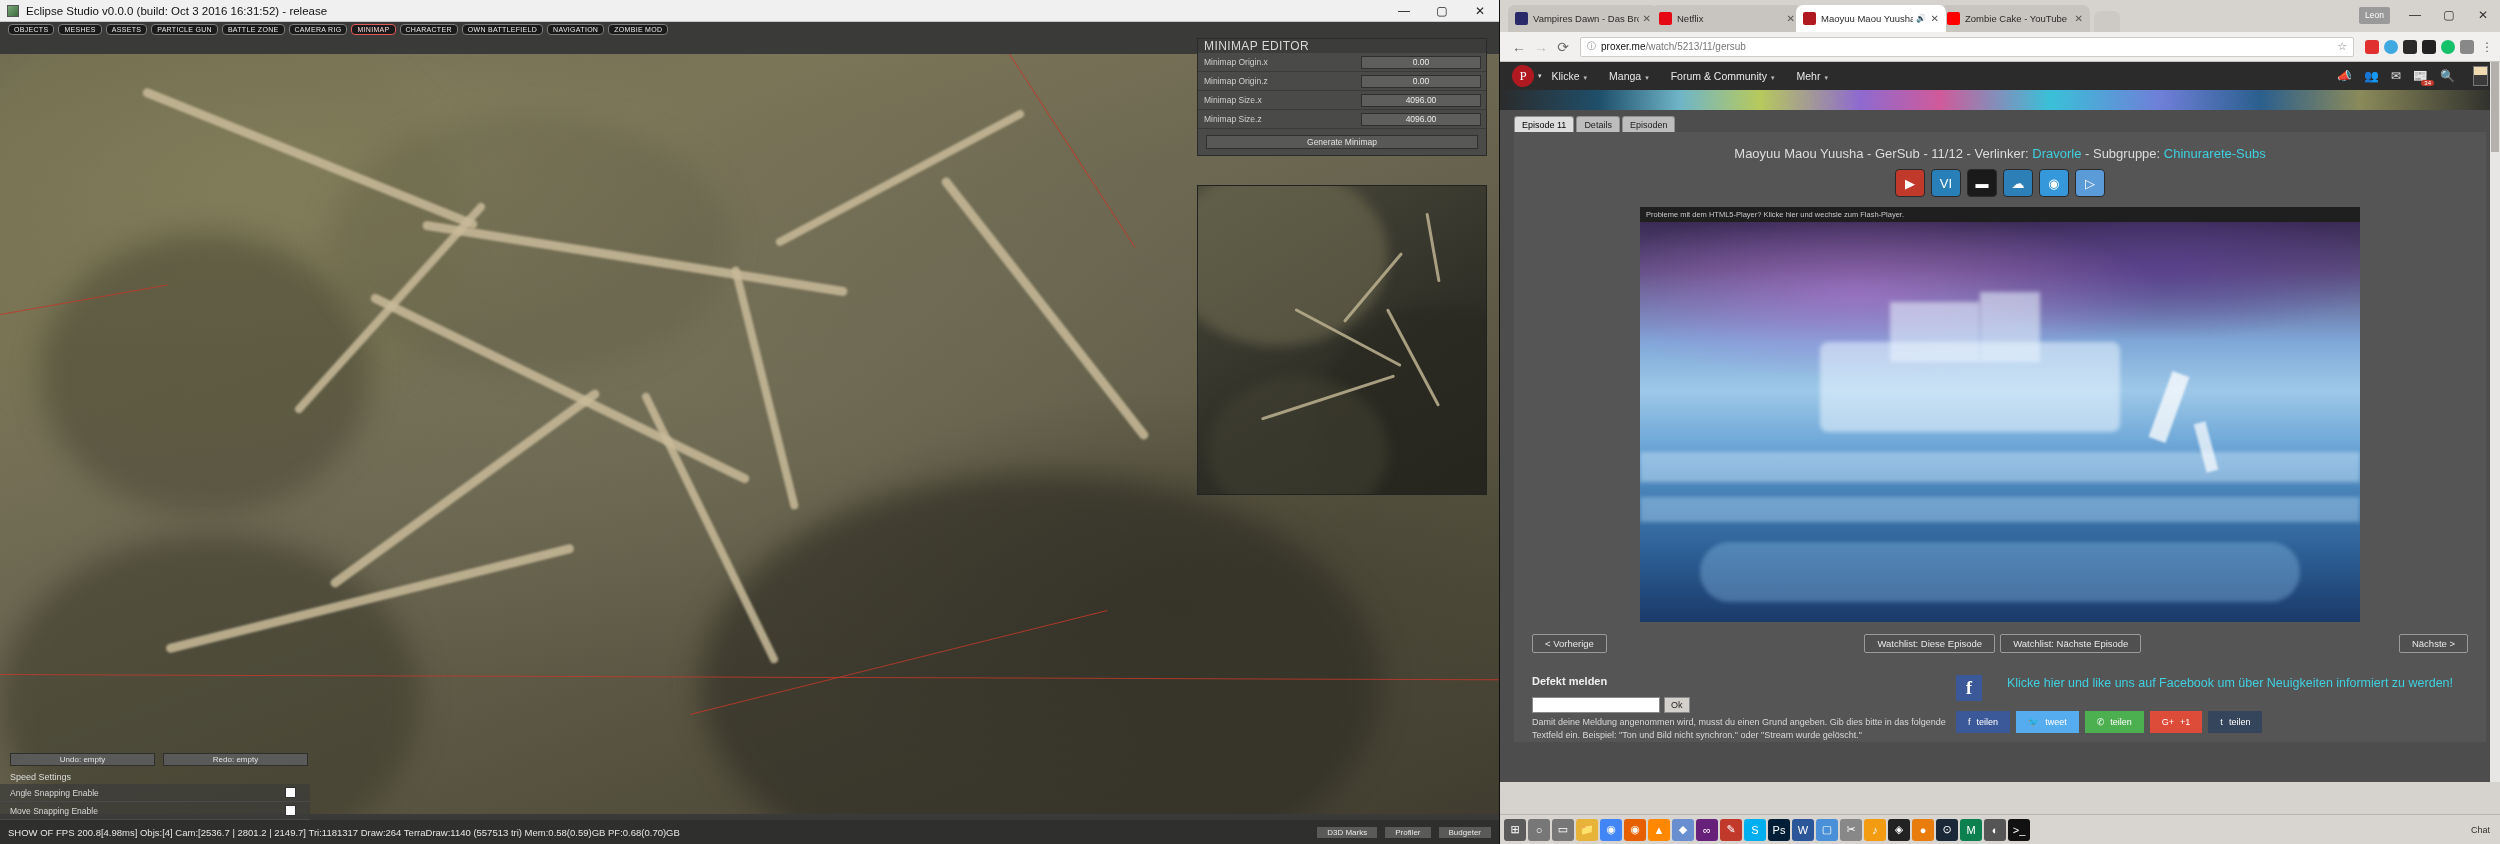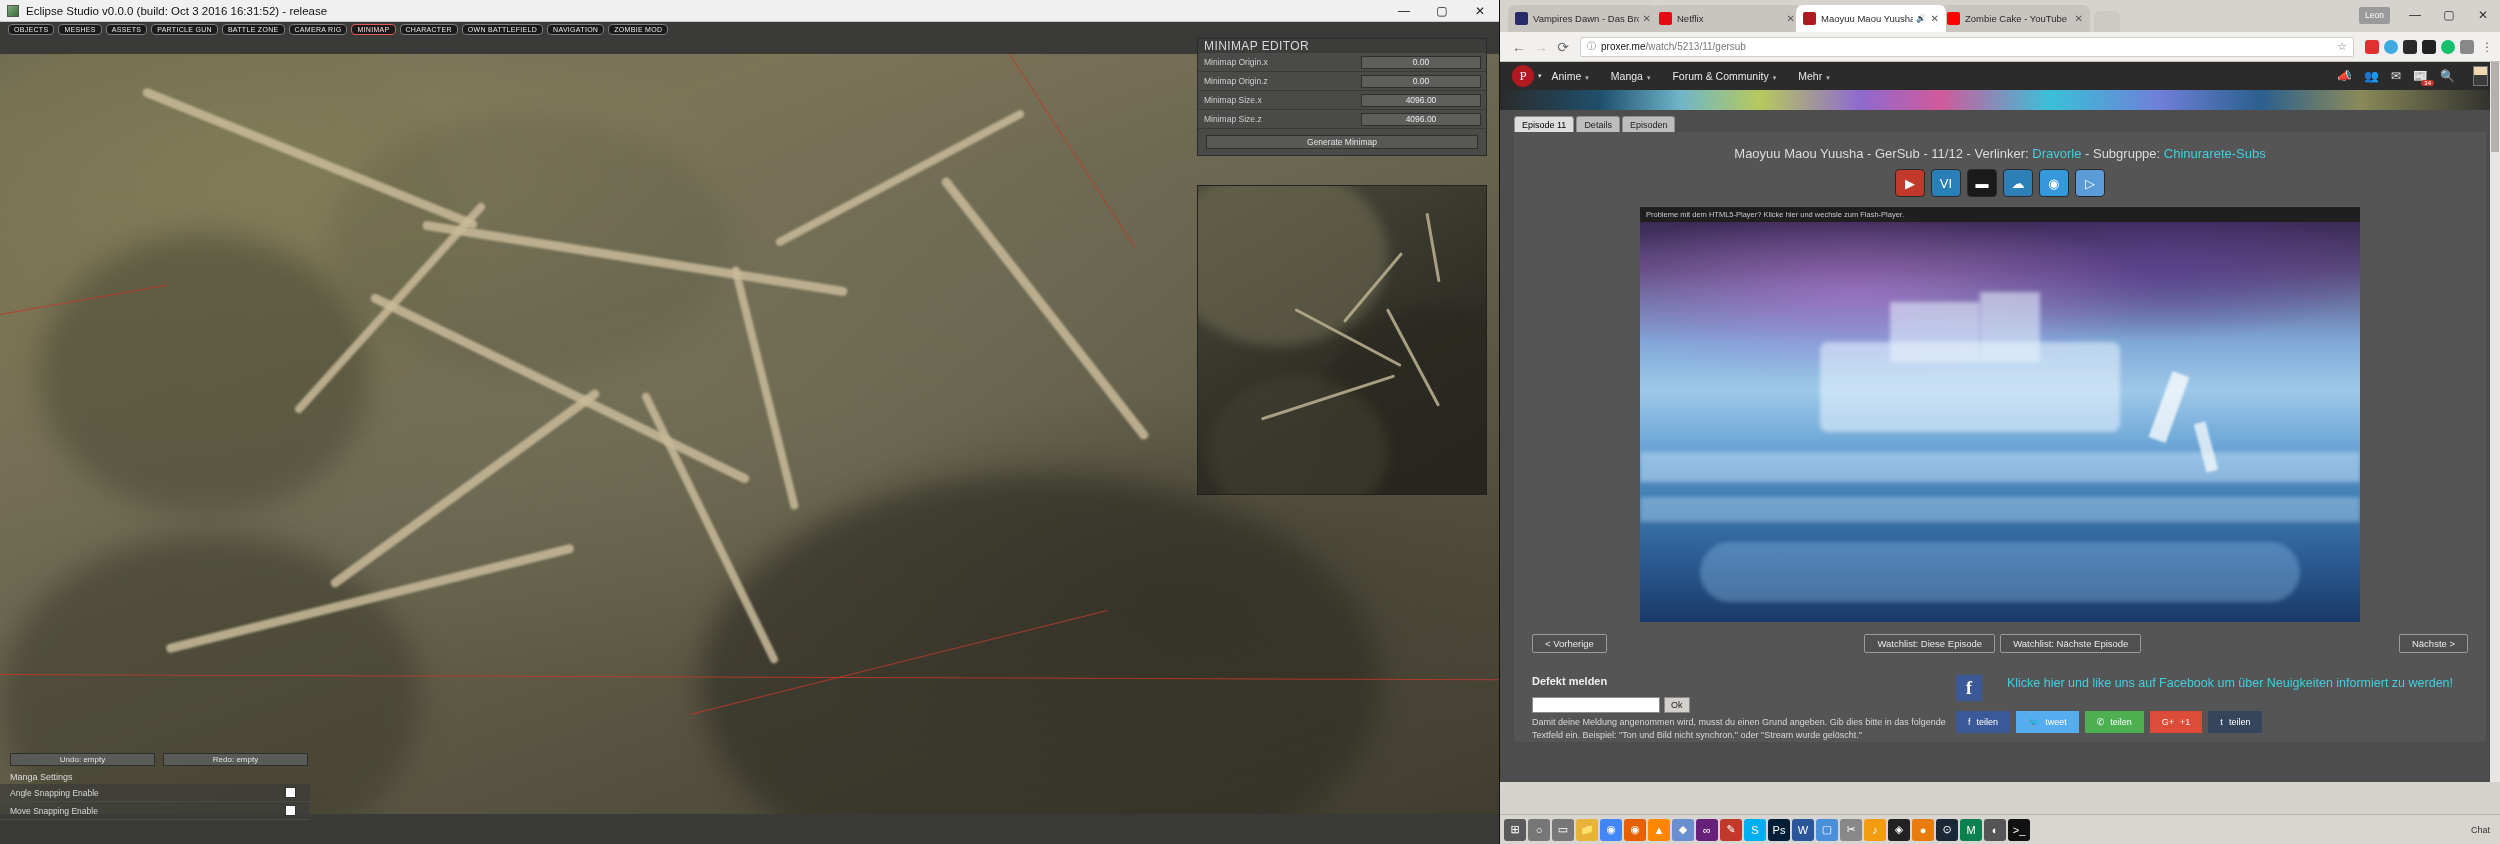--- a/index.html
+++ b/index.html
@@ -313,7 +313,7 @@
         <div class="px-logo">P</div>
         <div class="px-logo-c">▾</div>
         <div id="px-nav-items" style="display:flex;align-items:center;">
-            <div class="px-nitem"><span>Anime</span><i>▾</i></div>
+            <div class="px-nitem"><span>Klicke</span><i>▾</i></div>
             <div class="px-nitem"><span>Manga</span><i>▾</i></div>
             <div class="px-nitem"><span>Forum &amp; Community</span><i>▾</i></div>
             <div class="px-nitem"><span>Mehr</span><i>▾</i></div>

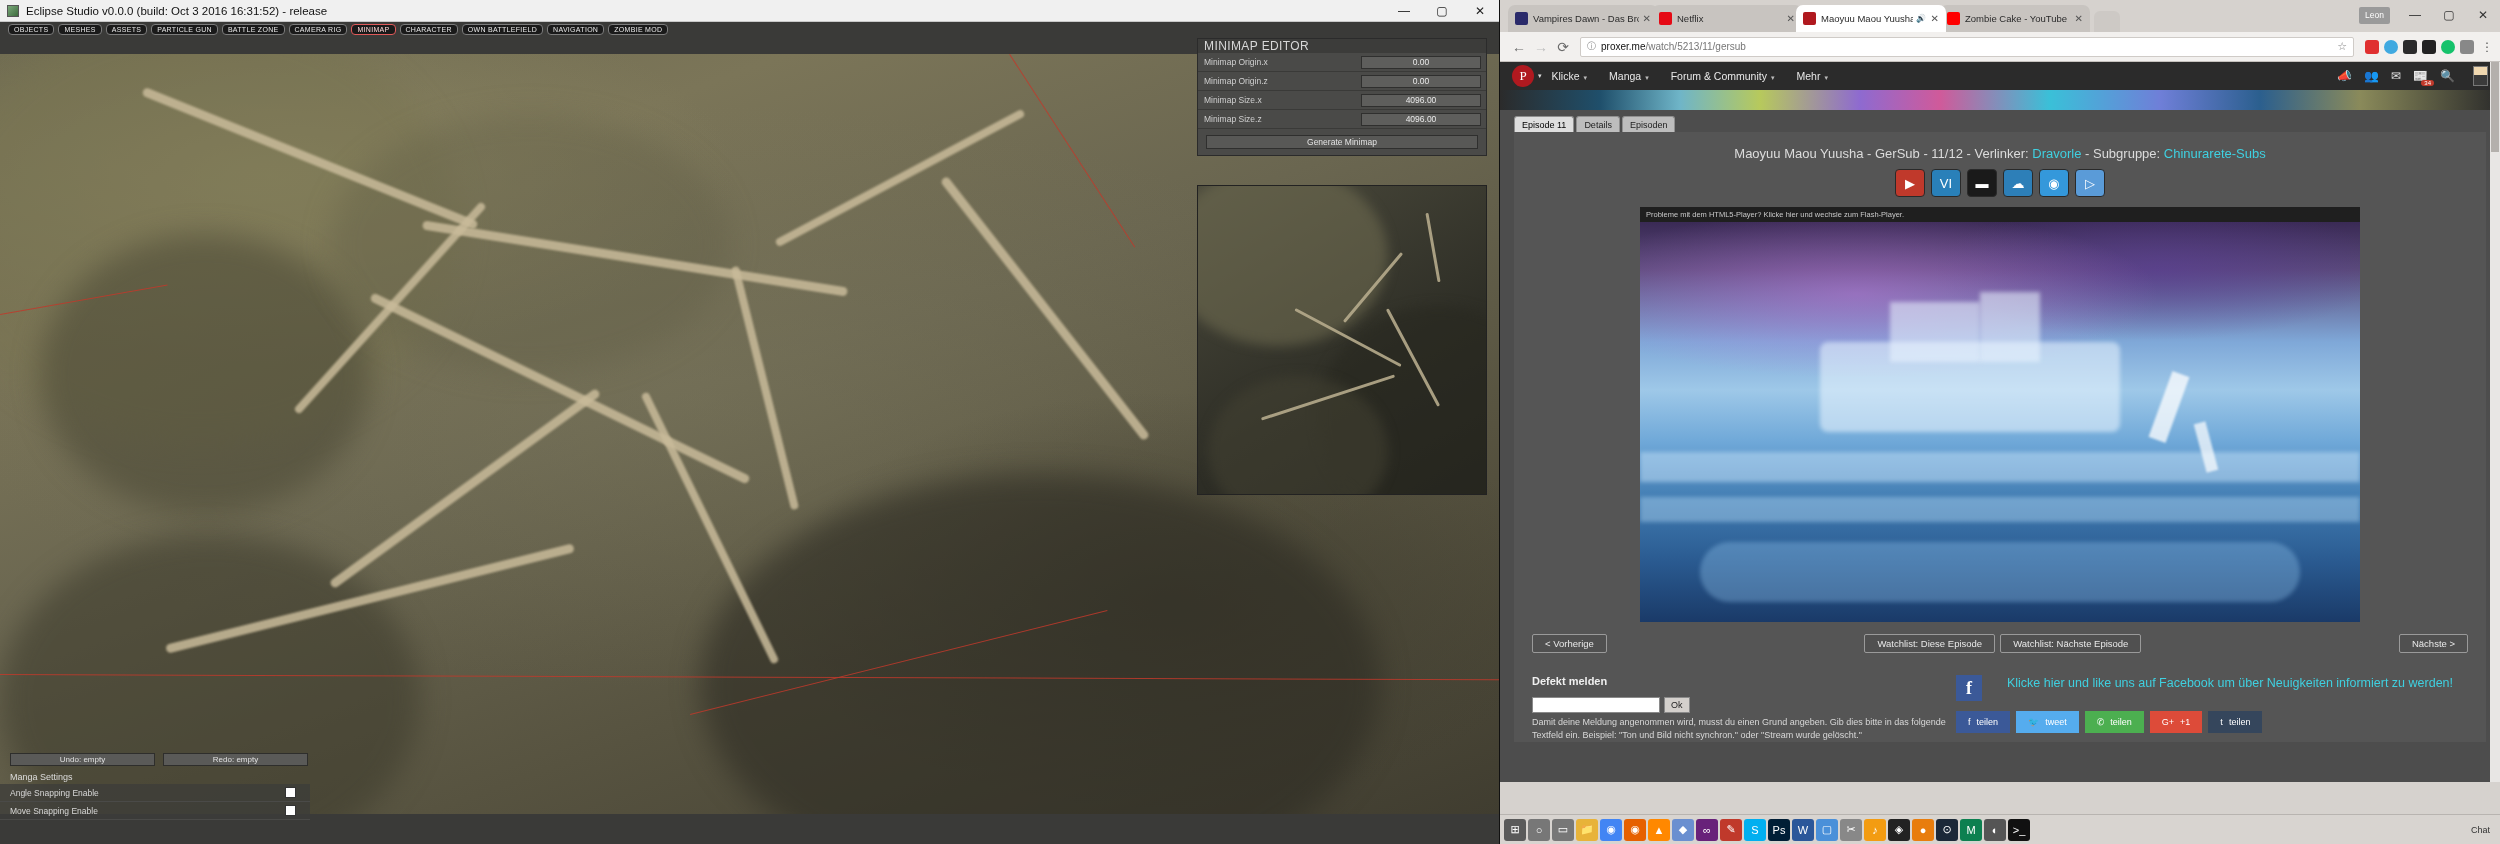--- a/index.html
+++ b/index.html
@@ -244,7 +244,7 @@
         <div class="ed-ur">Undo: empty</div>
         <div class="ed-ur">Redo: empty</div>
       </div>
-      <div class="picker-hdr">Manga Settings</div>
+      <div class="picker-hdr">Speed Settings</div>
       <div class="pk-row">
         <div class="pk-lab">Angle Snapping Enable</div>
         <div class="pk-chk"></div>

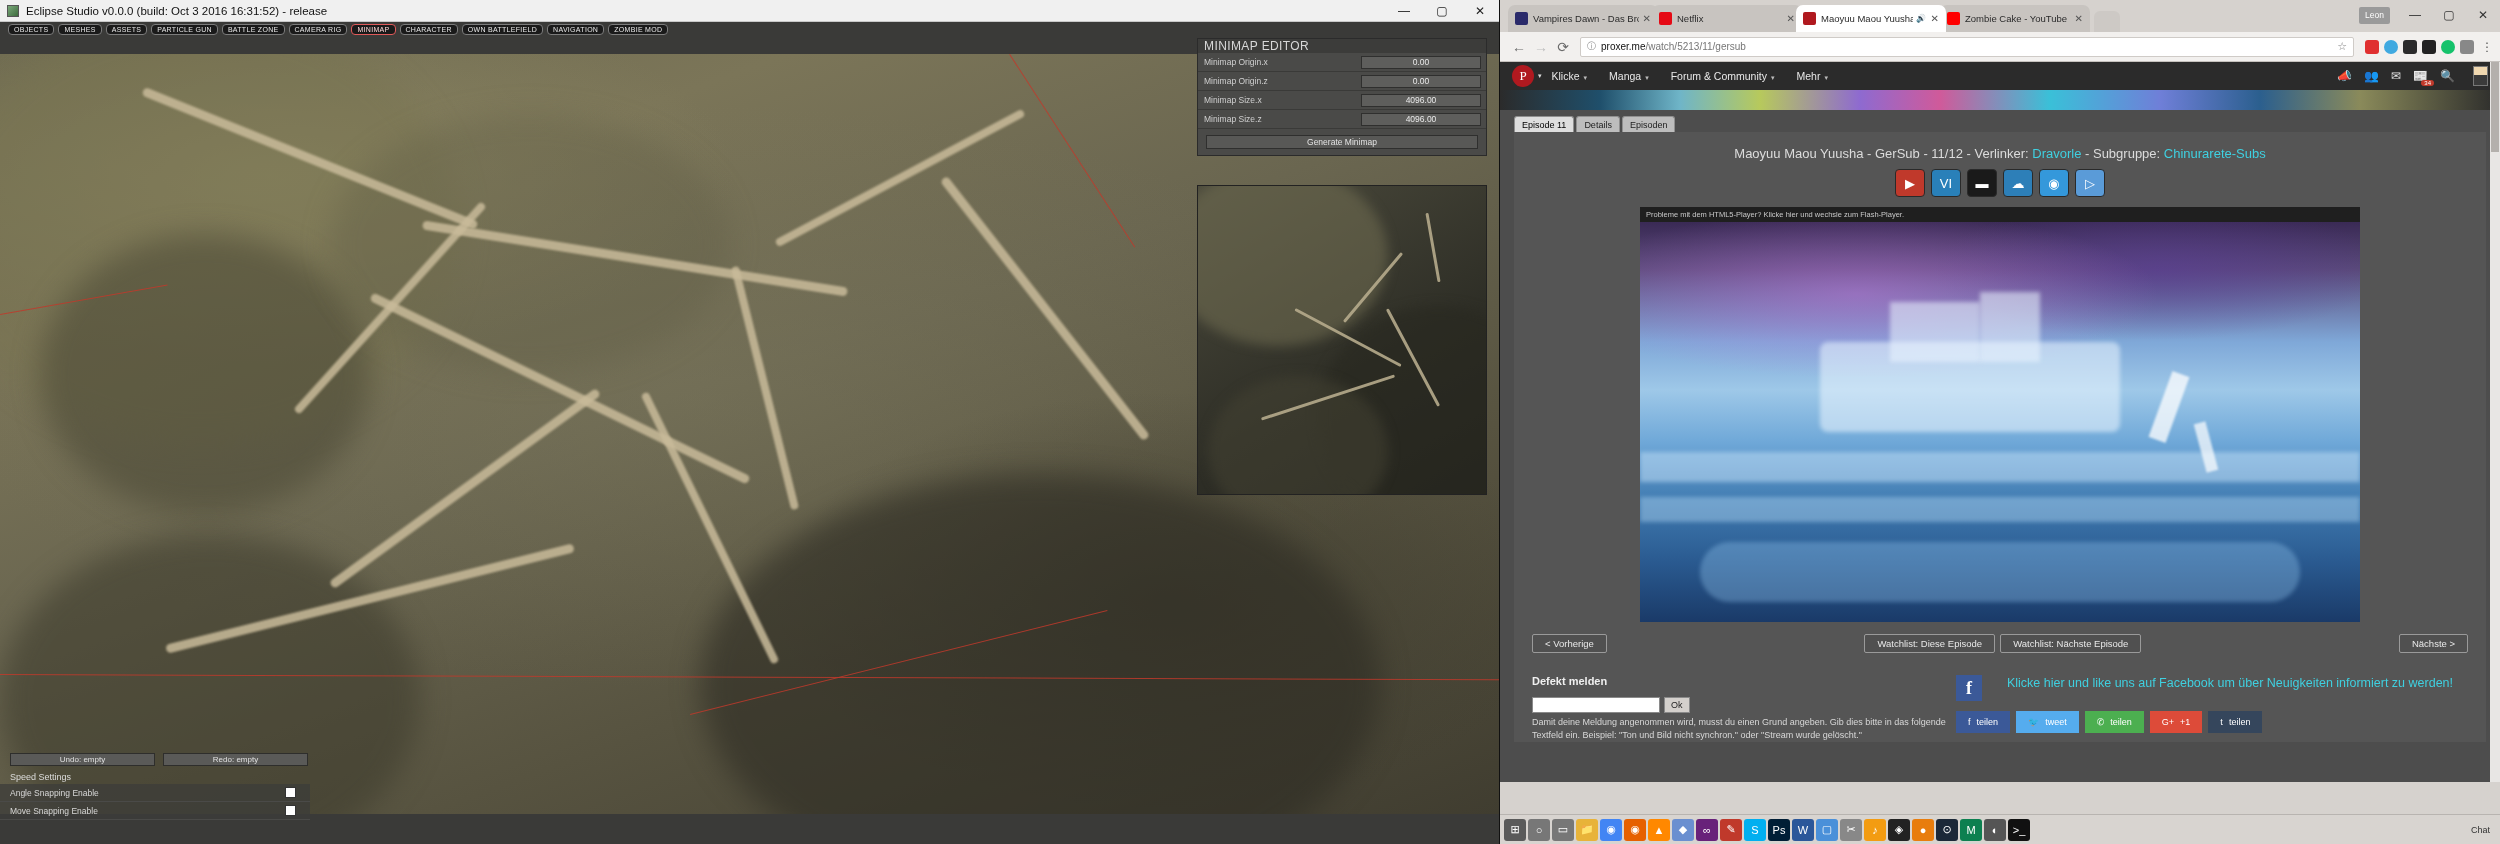--- a/index.html
+++ b/index.html
@@ -255,6 +255,14 @@
       </div>
     </div>
 
+    <div class="ed-status">
+      <div class="ed-status-txt">SHOW OF FPS 200.8[4.98ms] Objs:[4] Cam:[2536.7 | 2801.2 | 2149.7] Tri:1181317 Draw:264 TerraDraw:1140 (557513 tri) Mem:0.58(0.59)GB PF:0.68(0.70)GB</div>
+      <div class="ed-status-btns" id="ed-sbtns">
+          <div class="ed-sbtn">D3D Marks</div>
+          <div class="ed-sbtn">Profiler</div>
+          <div class="ed-sbtn">Budgeter</div>
+        </div>
+    </div>
   </div>
 
   <div class="browser">

